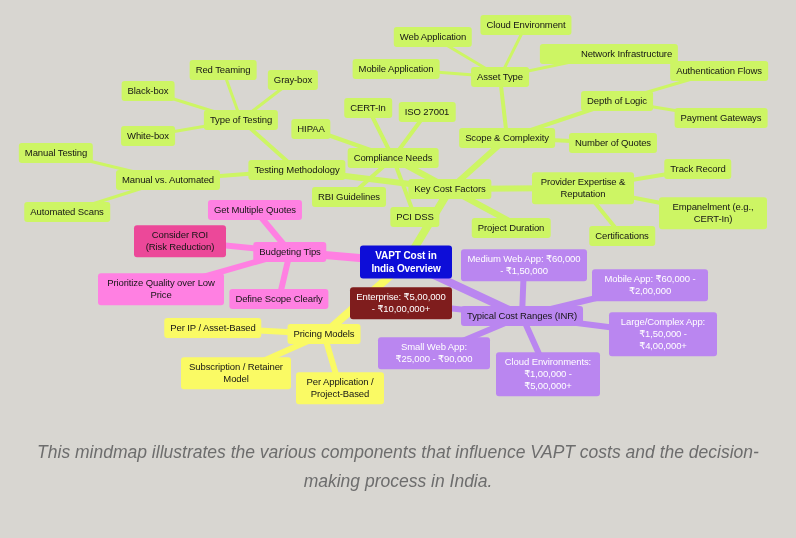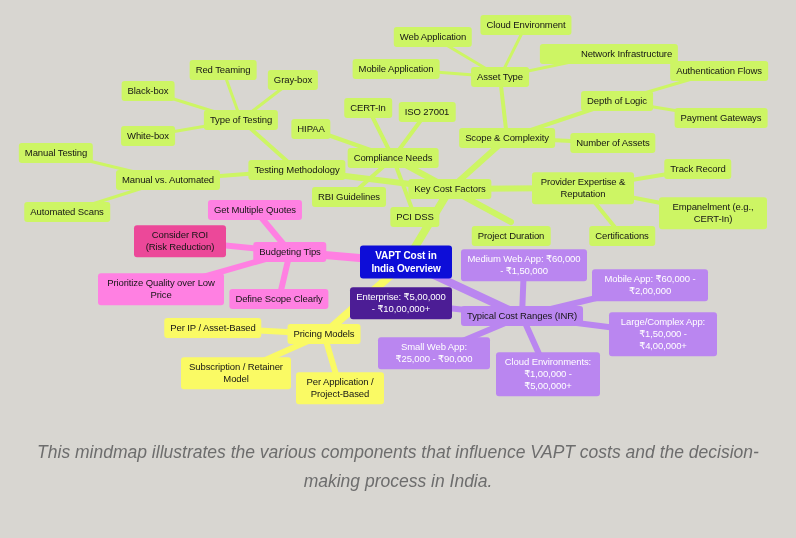--- a/index.html
+++ b/index.html
@@ -119,7 +119,7 @@
     <div class="node" style="left: 617px; top: 101px; background: rgb(205, 245, 100); color: rgb(21, 21, 21);">Depth of Logic</div>
     <div class="node" style="left: 719px; top: 71px; background: rgb(205, 245, 100); color: rgb(21, 21, 21);">Authentication Flows</div>
     <div class="node" style="left: 721px; top: 118px; background: rgb(205, 245, 100); color: rgb(21, 21, 21);">Payment Gateways</div>
-    <div class="node" style="left: 613px; top: 143px; background: rgb(205, 245, 100); color: rgb(21, 21, 21);">Number of Assets</div>
+    <div class="node" style="left: 613px; top: 143px; background: rgb(205, 245, 100); color: rgb(21, 21, 21);">Number of Quotes</div>
     <div class="node" style="left: 297px; top: 170px; background: rgb(205, 245, 100); color: rgb(21, 21, 21);">Testing Methodology</div>
     <div class="node" style="left: 241px; top: 120px; background: rgb(205, 245, 100); color: rgb(21, 21, 21);">Type of Testing</div>
     <div class="node" style="left: 148px; top: 91px; background: rgb(205, 245, 100); color: rgb(21, 21, 21);">Black-box</div>

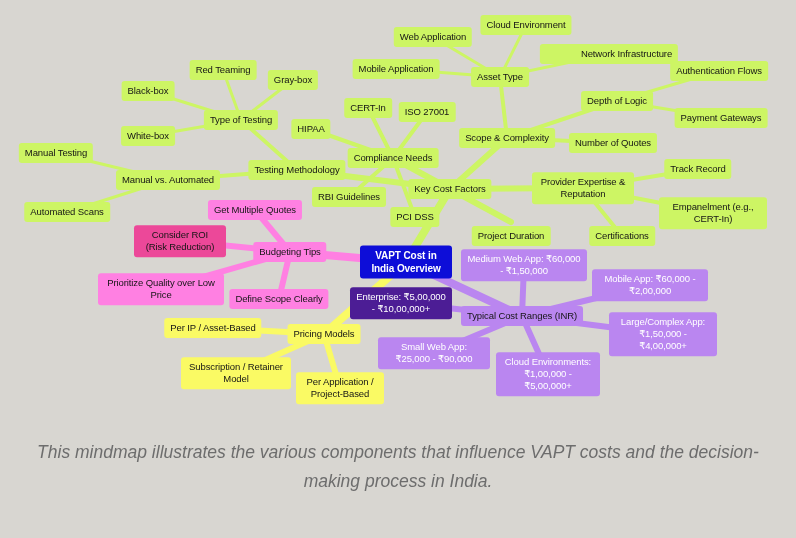--- a/index.html
+++ b/index.html
@@ -133,7 +133,7 @@
     <div class="node" style="left: 698px; top: 169px; background: rgb(205, 245, 100); color: rgb(21, 21, 21);">Track Record</div>
     <div class="node" style="left: 622px; top: 236px; background: rgb(205, 245, 100); color: rgb(21, 21, 21);">Certifications</div>
     <div class="node wrapped" style="left: 713px; top: 213px; background: rgb(205, 245, 100); color: rgb(21, 21, 21); width: 108px;">Empanelment (e.g., CERT-In)</div>
-    <div class="node" style="left: 511px; top: 236px; background: rgb(205, 245, 100); color: rgb(21, 21, 21);">Project Duration</div>
+    <div class="node" style="left: 511px; top: 228px; background: rgb(205, 245, 100); color: rgb(21, 21, 21);">Project Duration</div>
     <div class="node" style="left: 522px; top: 316px; background: rgb(186, 134, 240); color: rgb(21, 21, 21);">Typical Cost Ranges (INR)</div>
     <div class="node wrapped" style="left: 524px; top: 265px; background: rgb(186, 134, 240); color: rgb(255, 255, 255); width: 126px;">Medium Web App: ₹60,000 - ₹1,50,000</div>
     <div class="node wrapped" style="left: 401px; top: 303px; background: #4c1d95; color: rgb(255, 255, 255); width: 102px;">Enterprise: ₹5,00,000 - ₹10,00,000+</div>

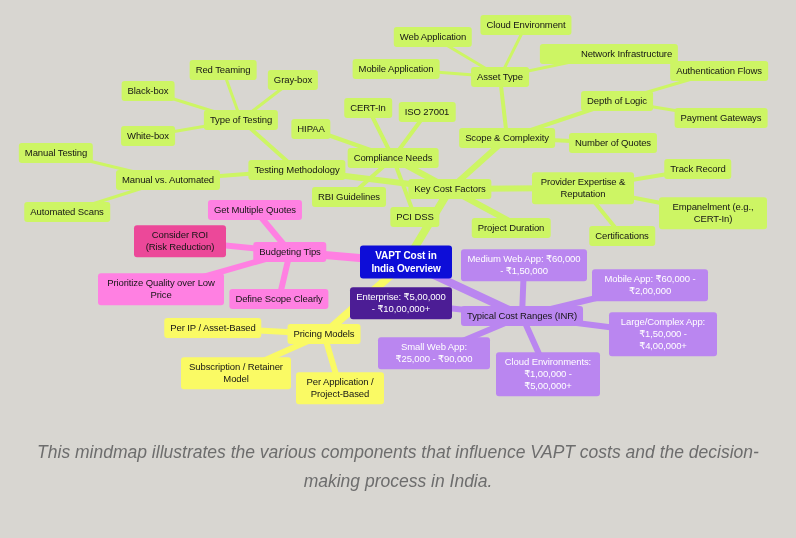--- a/index.html
+++ b/index.html
@@ -136,7 +136,7 @@
     <div class="node" style="left: 511px; top: 228px; background: rgb(205, 245, 100); color: rgb(21, 21, 21);">Project Duration</div>
     <div class="node" style="left: 522px; top: 316px; background: rgb(186, 134, 240); color: rgb(21, 21, 21);">Typical Cost Ranges (INR)</div>
     <div class="node wrapped" style="left: 524px; top: 265px; background: rgb(186, 134, 240); color: rgb(255, 255, 255); width: 126px;">Medium Web App: ₹60,000 - ₹1,50,000</div>
-    <div class="node wrapped" style="left: 401px; top: 303px; background: #4c1d95; color: rgb(255, 255, 255); width: 102px;">Enterprise: ₹5,00,000 - ₹10,00,000+</div>
+    <div class="node wrapped" style="left: 401px; top: 303px; background: #7f1d1d; color: rgb(255, 255, 255); width: 102px;">Enterprise: ₹5,00,000 - ₹10,00,000+</div>
     <div class="node wrapped" style="left: 650px; top: 285px; background: rgb(186, 134, 240); color: rgb(255, 255, 255); width: 116px;">Mobile App: ₹60,000 - ₹2,00,000</div>
     <div class="node wrapped" style="left: 663px; top: 334px; background: rgb(186, 134, 240); color: rgb(255, 255, 255); width: 108px;">Large/Complex App: ₹1,50,000 - ₹4,00,000+</div>
     <div class="node wrapped" style="left: 434px; top: 353px; background: rgb(186, 134, 240); color: rgb(255, 255, 255); width: 112px;">Small Web App: ₹25,000 - ₹90,000</div>

